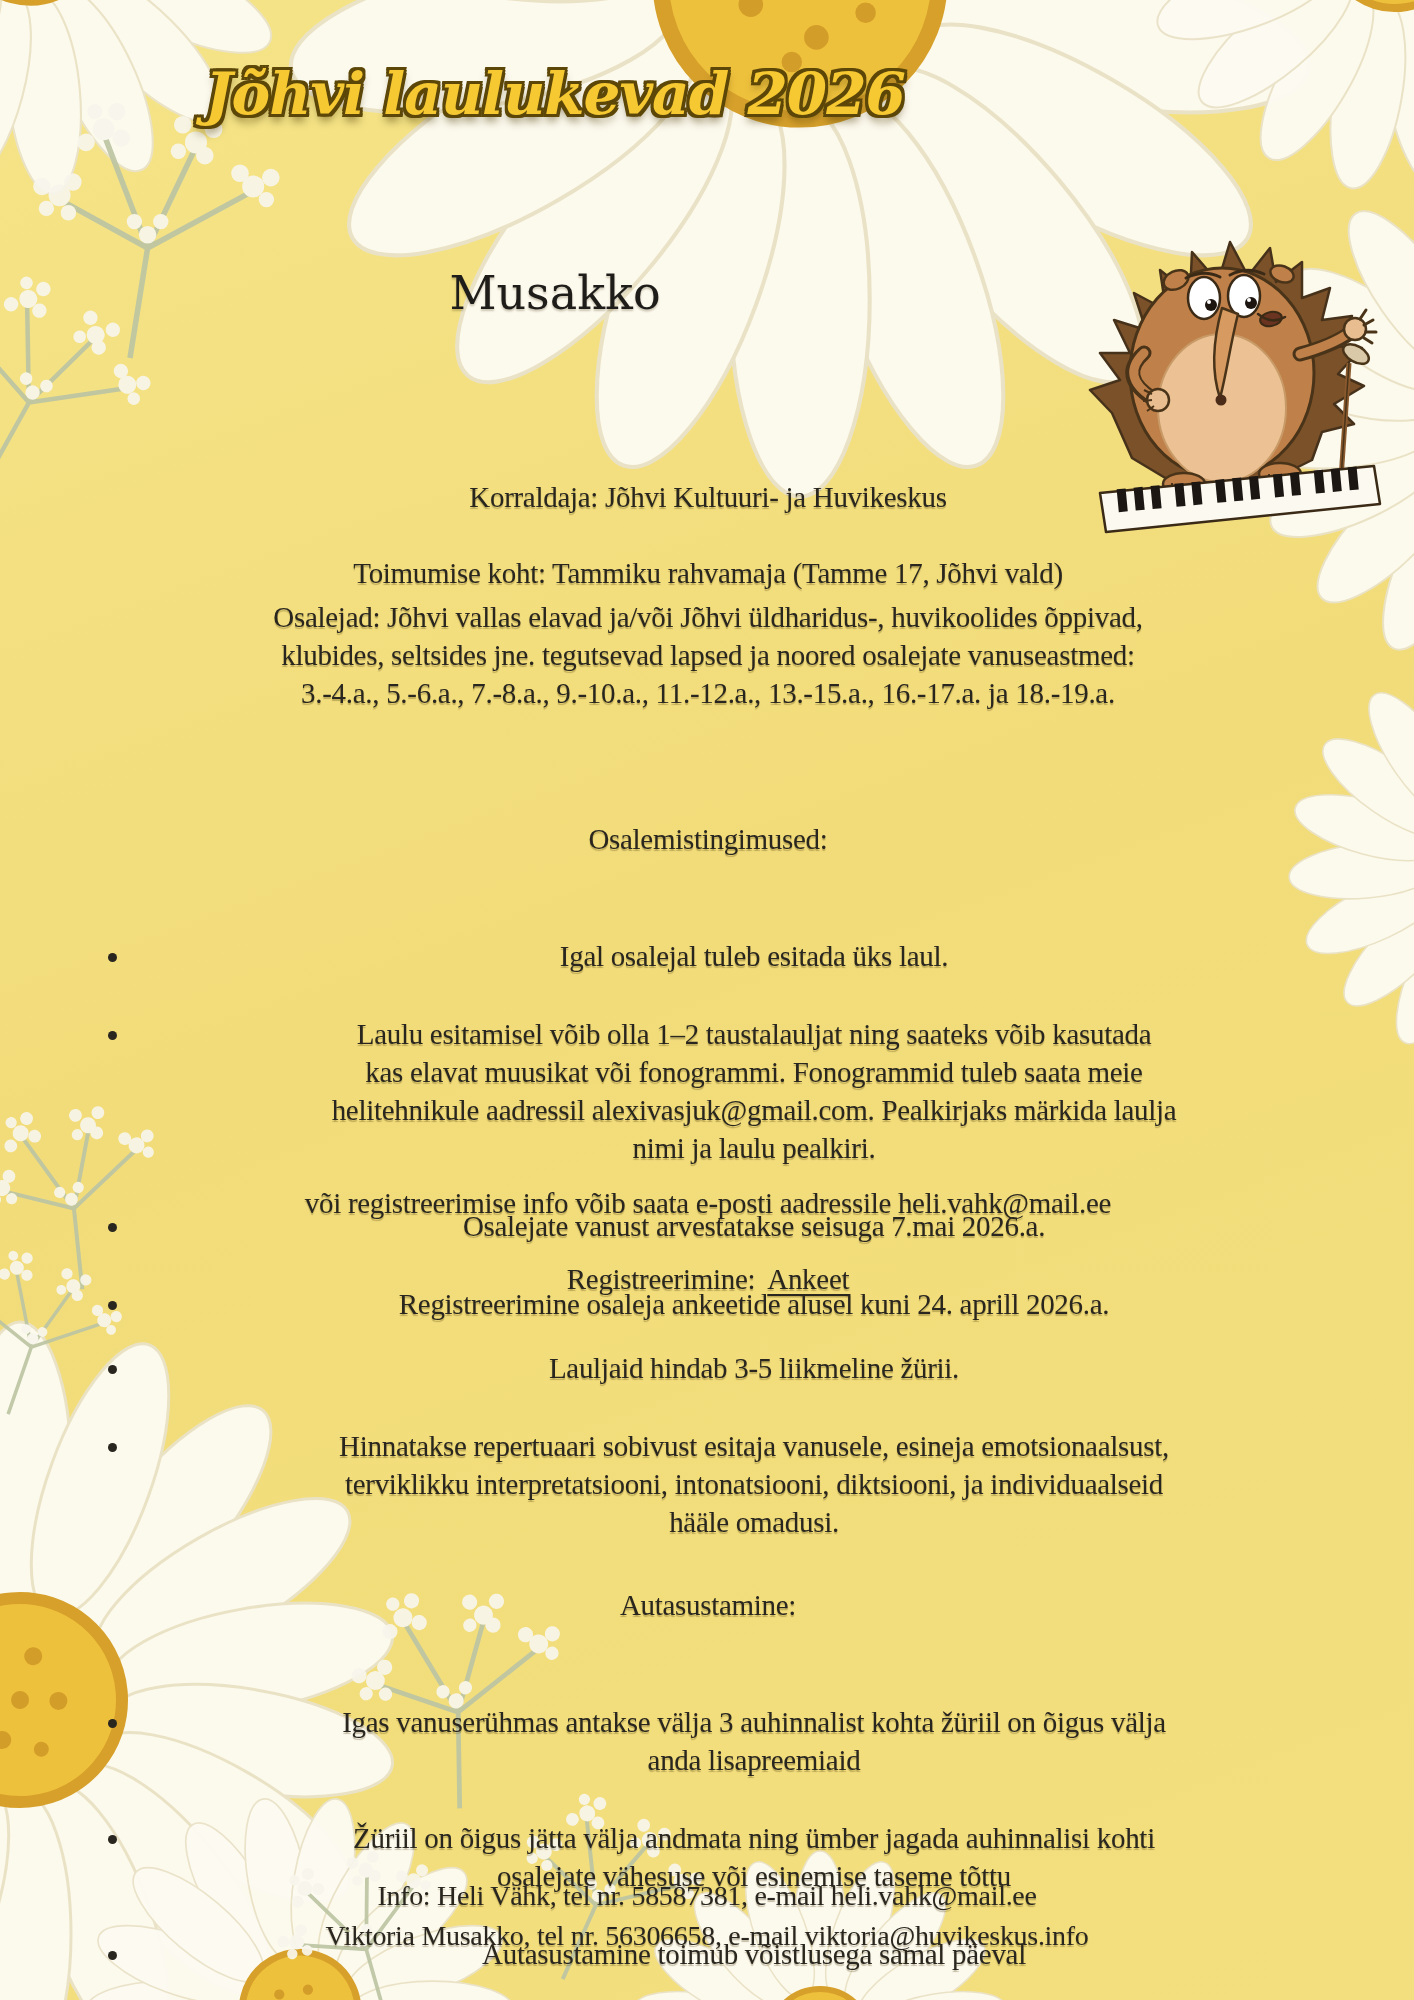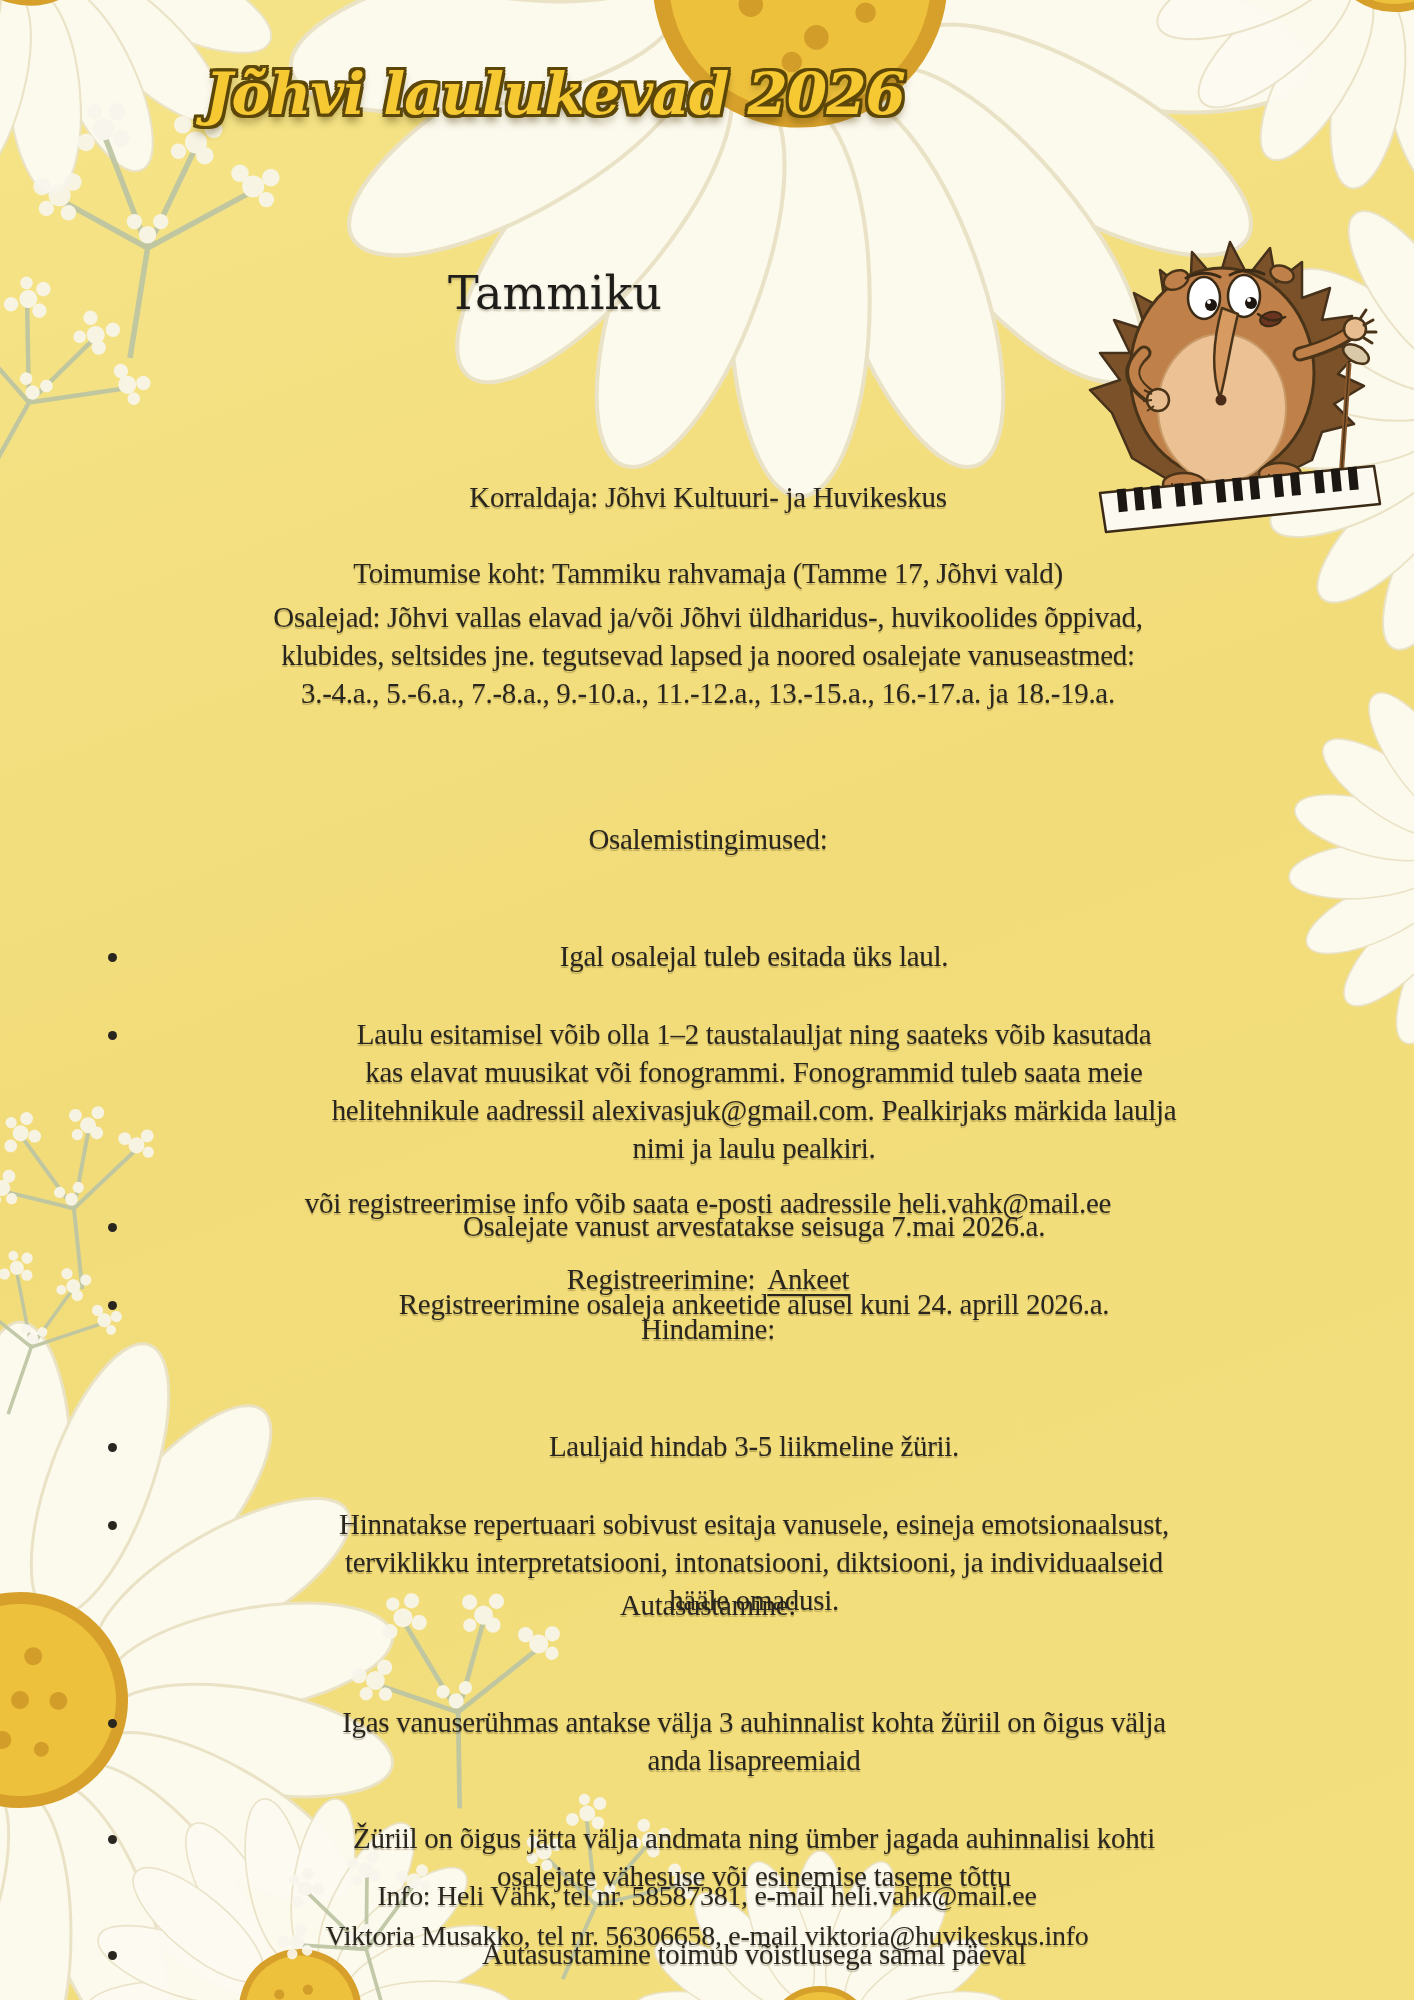--- a/index.html
+++ b/index.html
@@ -204,7 +204,7 @@
   <div class="layer title-wrap">
     <div class="script-title">Jõhvi laulukevad 2026</div>
   </div>
-  <div class="layer subtitle">Tammiku</div>
+  <div class="layer subtitle">Musakko</div>
 
   <div class="layer sec block1">
     <div>Korraldaja: Jõhvi Kultuuri- ja Huvikeskus</div>

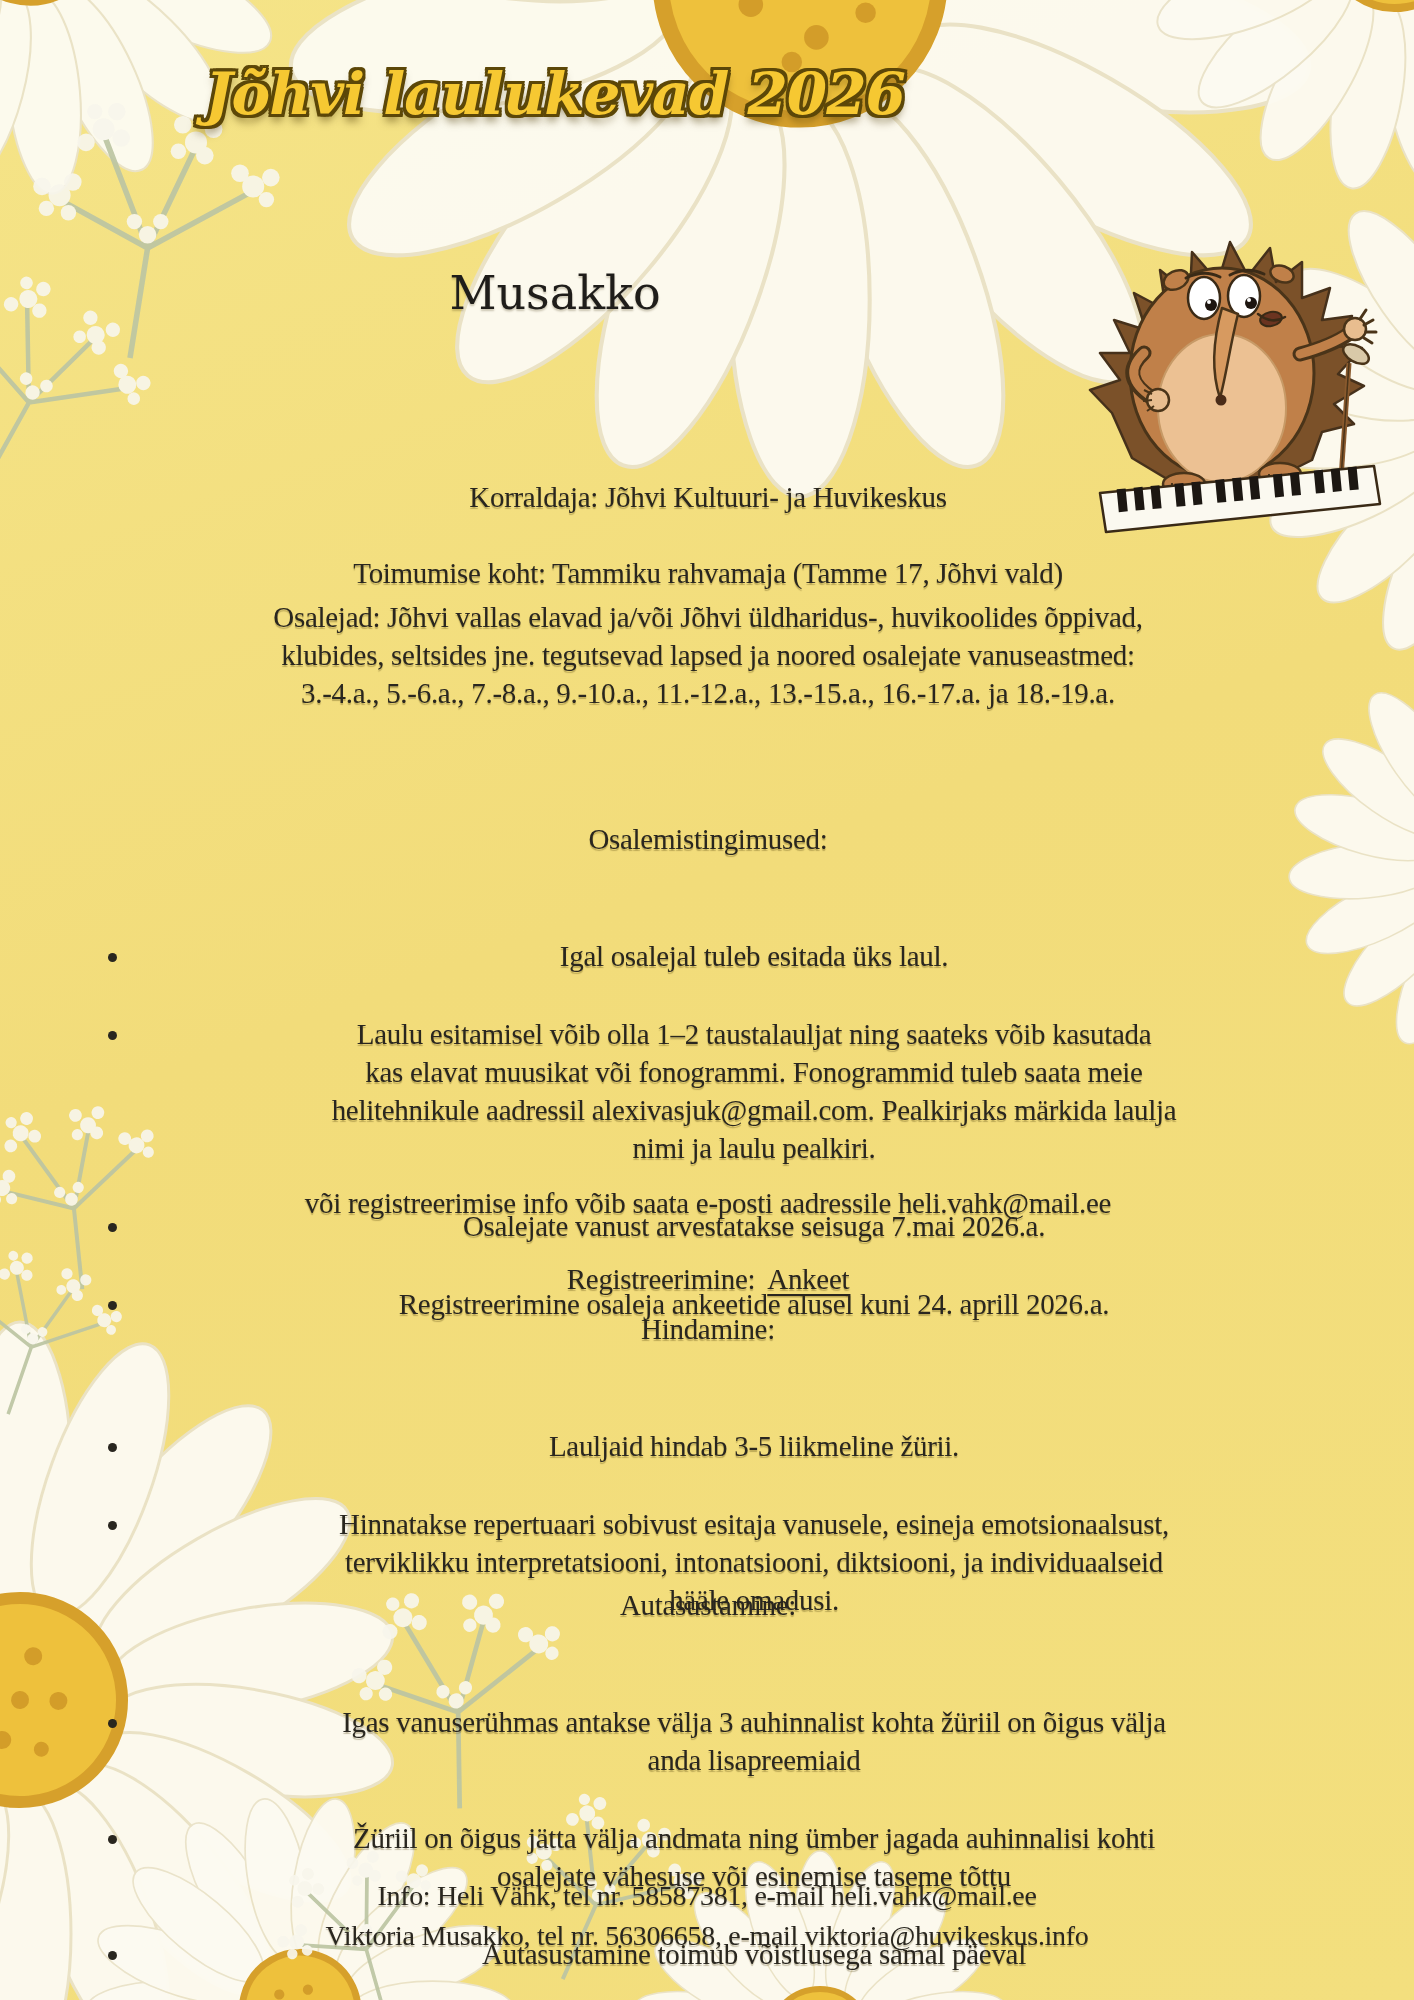--- a/index.html
+++ b/index.html
@@ -234,7 +234,6 @@
   </div>
 
   <div class="layer sec sec-hindamine">
-    <div class="heading">Hindamine:</div>
     <ul>
       <li>Lauljaid hindab 3-5 liikmeline žürii.</li>
       <li>Hinnatakse repertuaari sobivust esitaja vanusele, esineja emotsionaalsust,

